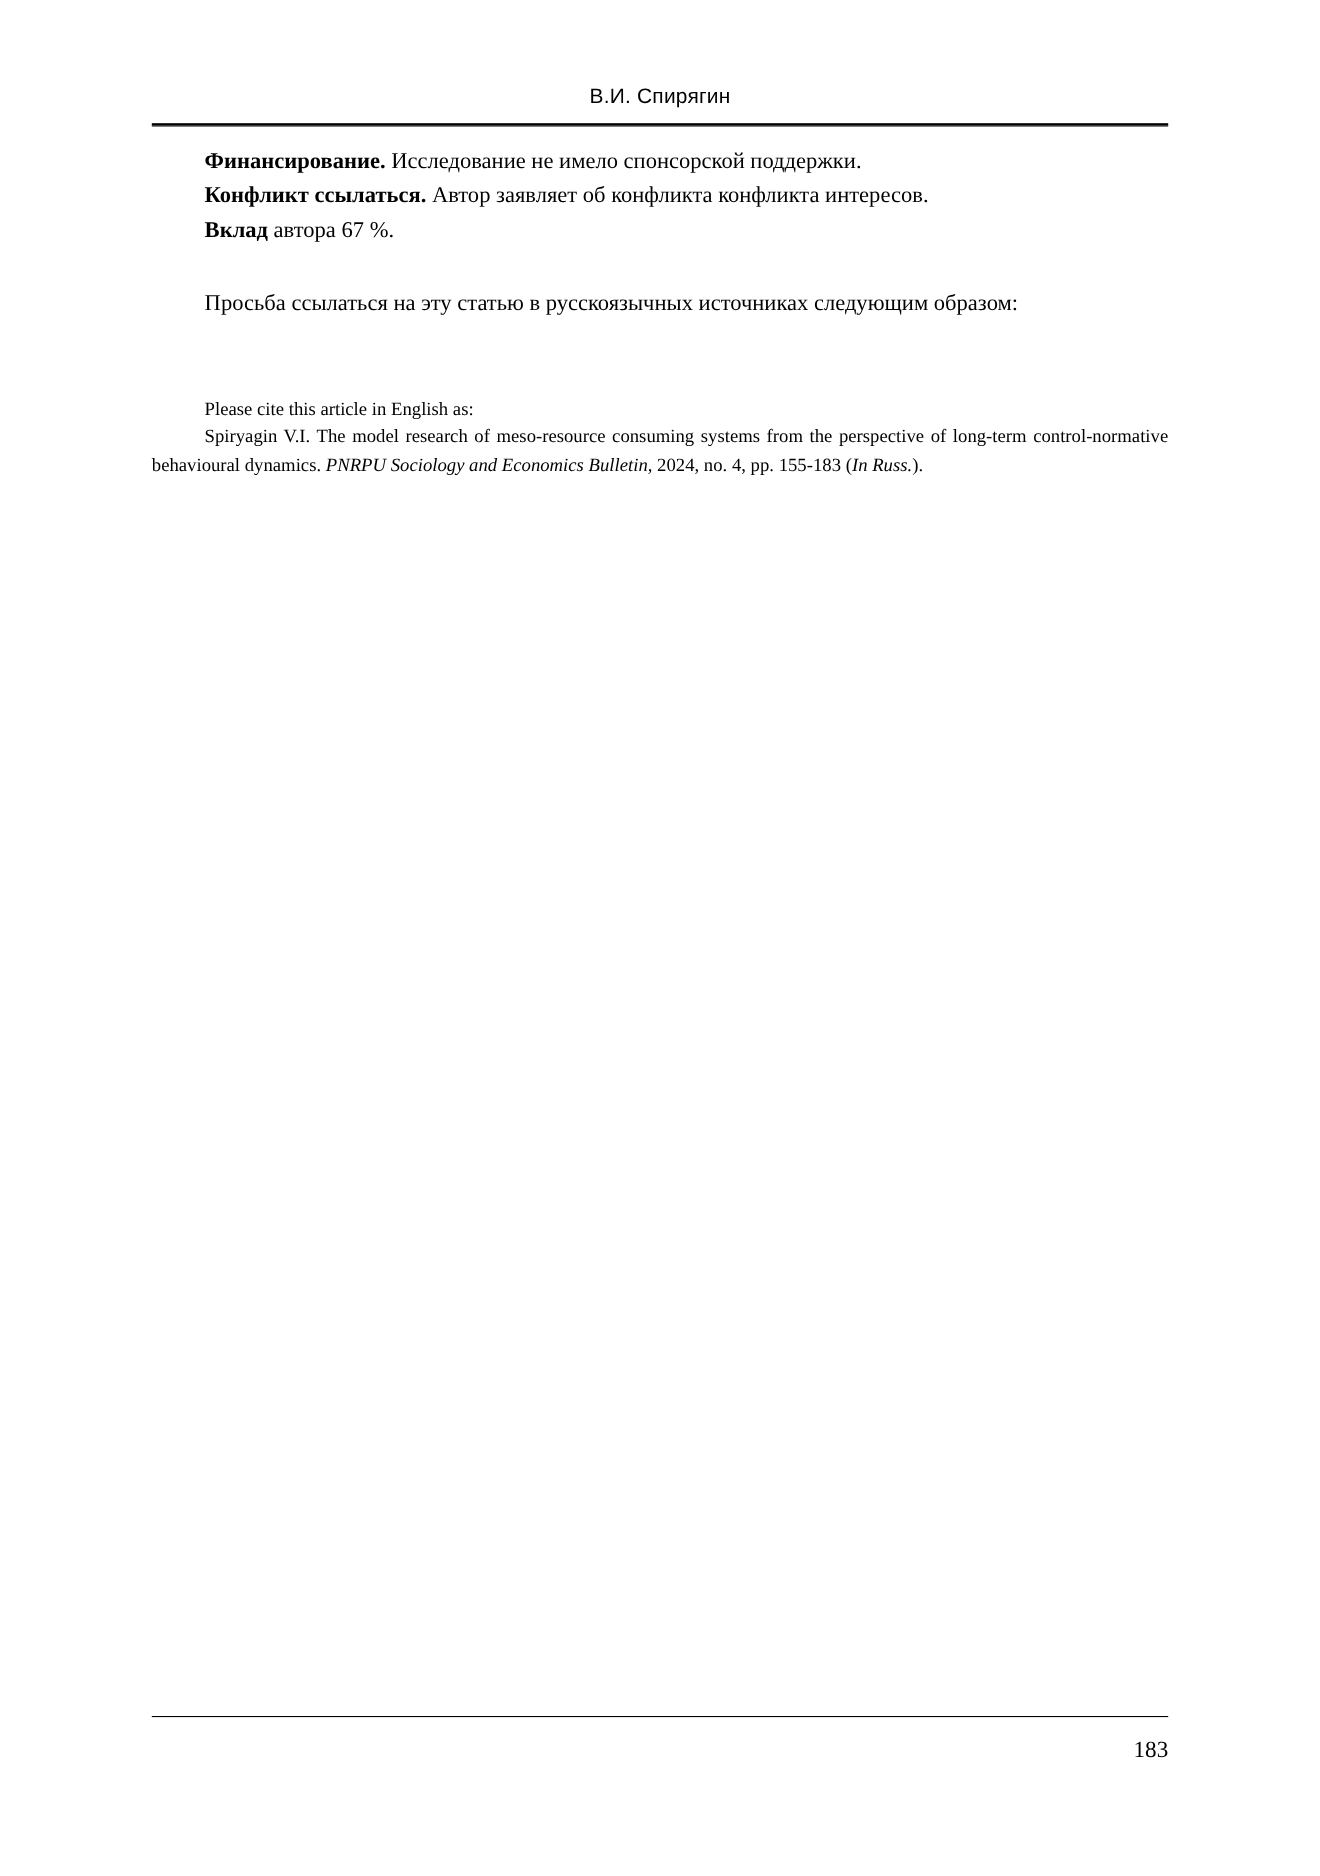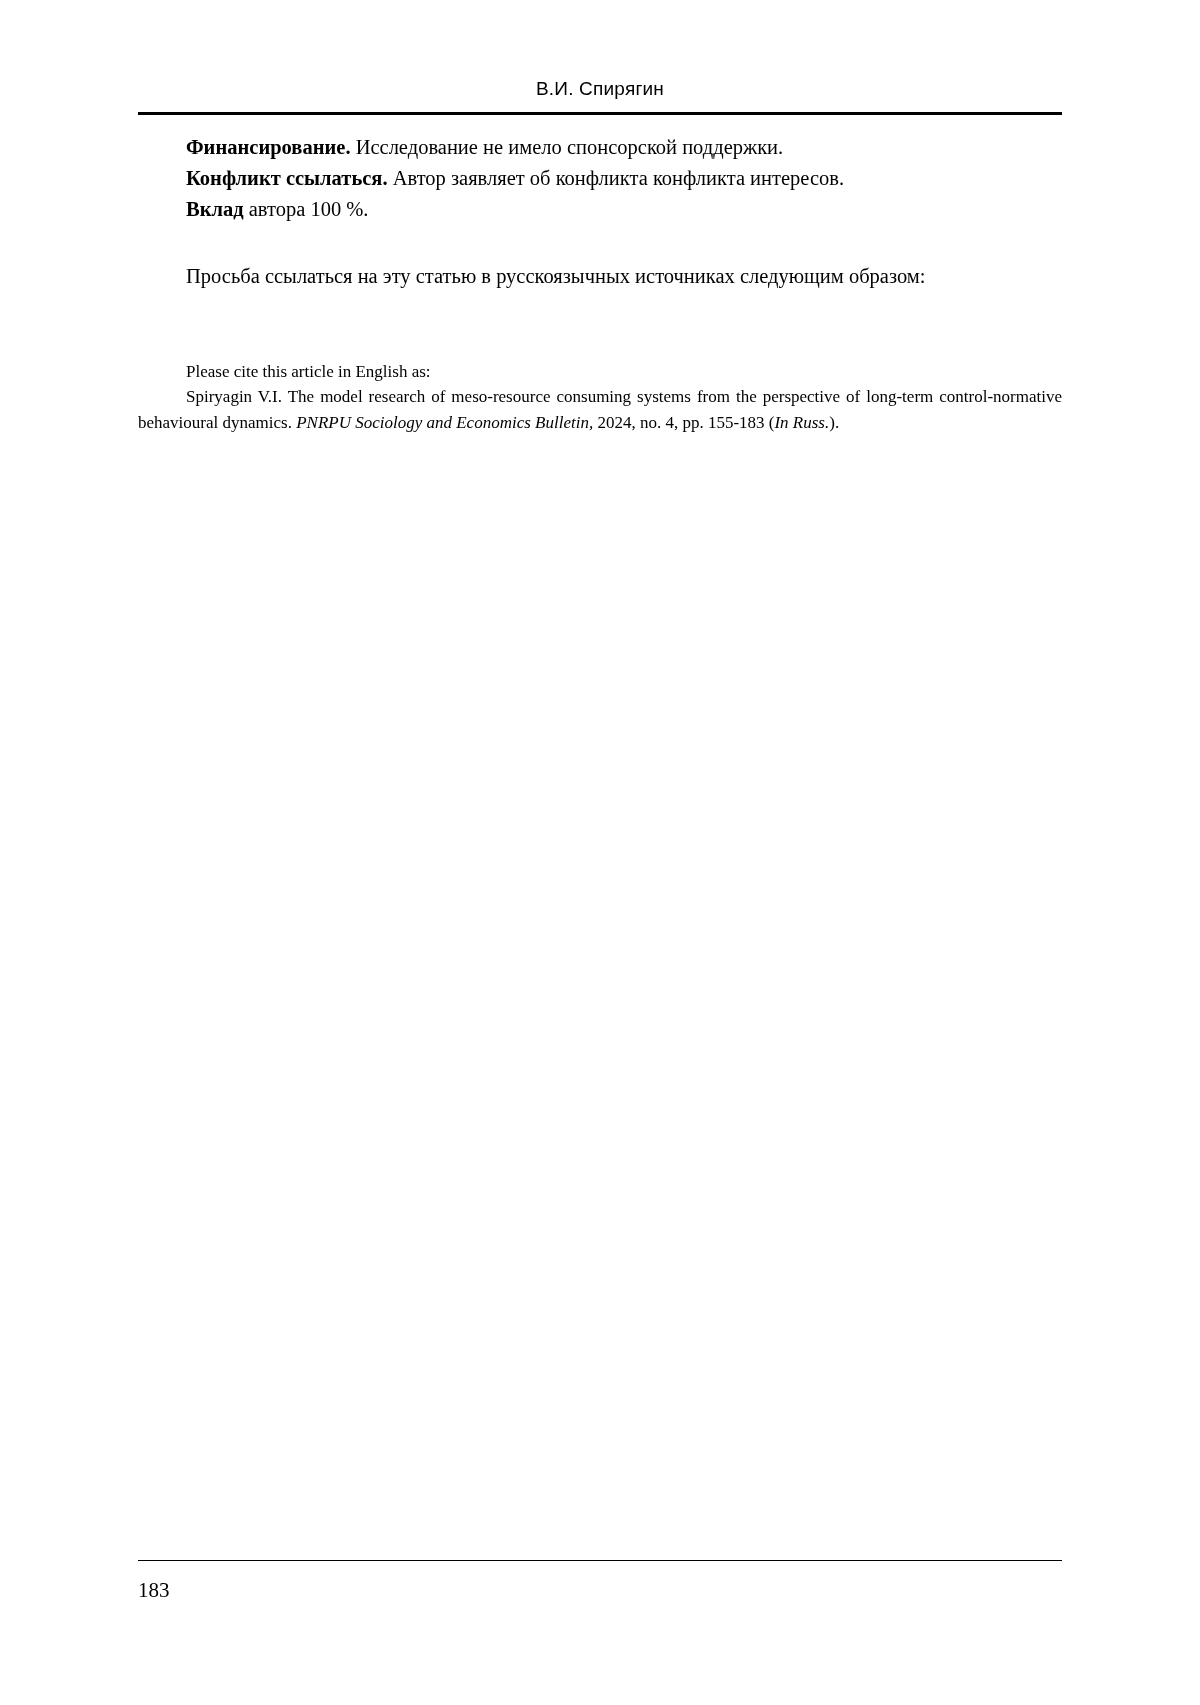--- a/index.html
+++ b/index.html
@@ -97,7 +97,7 @@
     <div class="block-note">
       <p class="para indent"><b>Финансирование.</b><span> Исследование не имело спонсорской поддержки.</span></p>
       <p class="para indent"><b>Конфликт ссылаться.</b><span> Автор заявляет об конфликта конфликта интересов.</span></p>
-      <p class="para indent"><b>Вклад</b><span> автора 100 %.</span></p>
+      <p class="para indent"><b>Вклад</b><span> автора 67 %.</span></p>
     </div>
 
     <div class="gap-lg"></div>

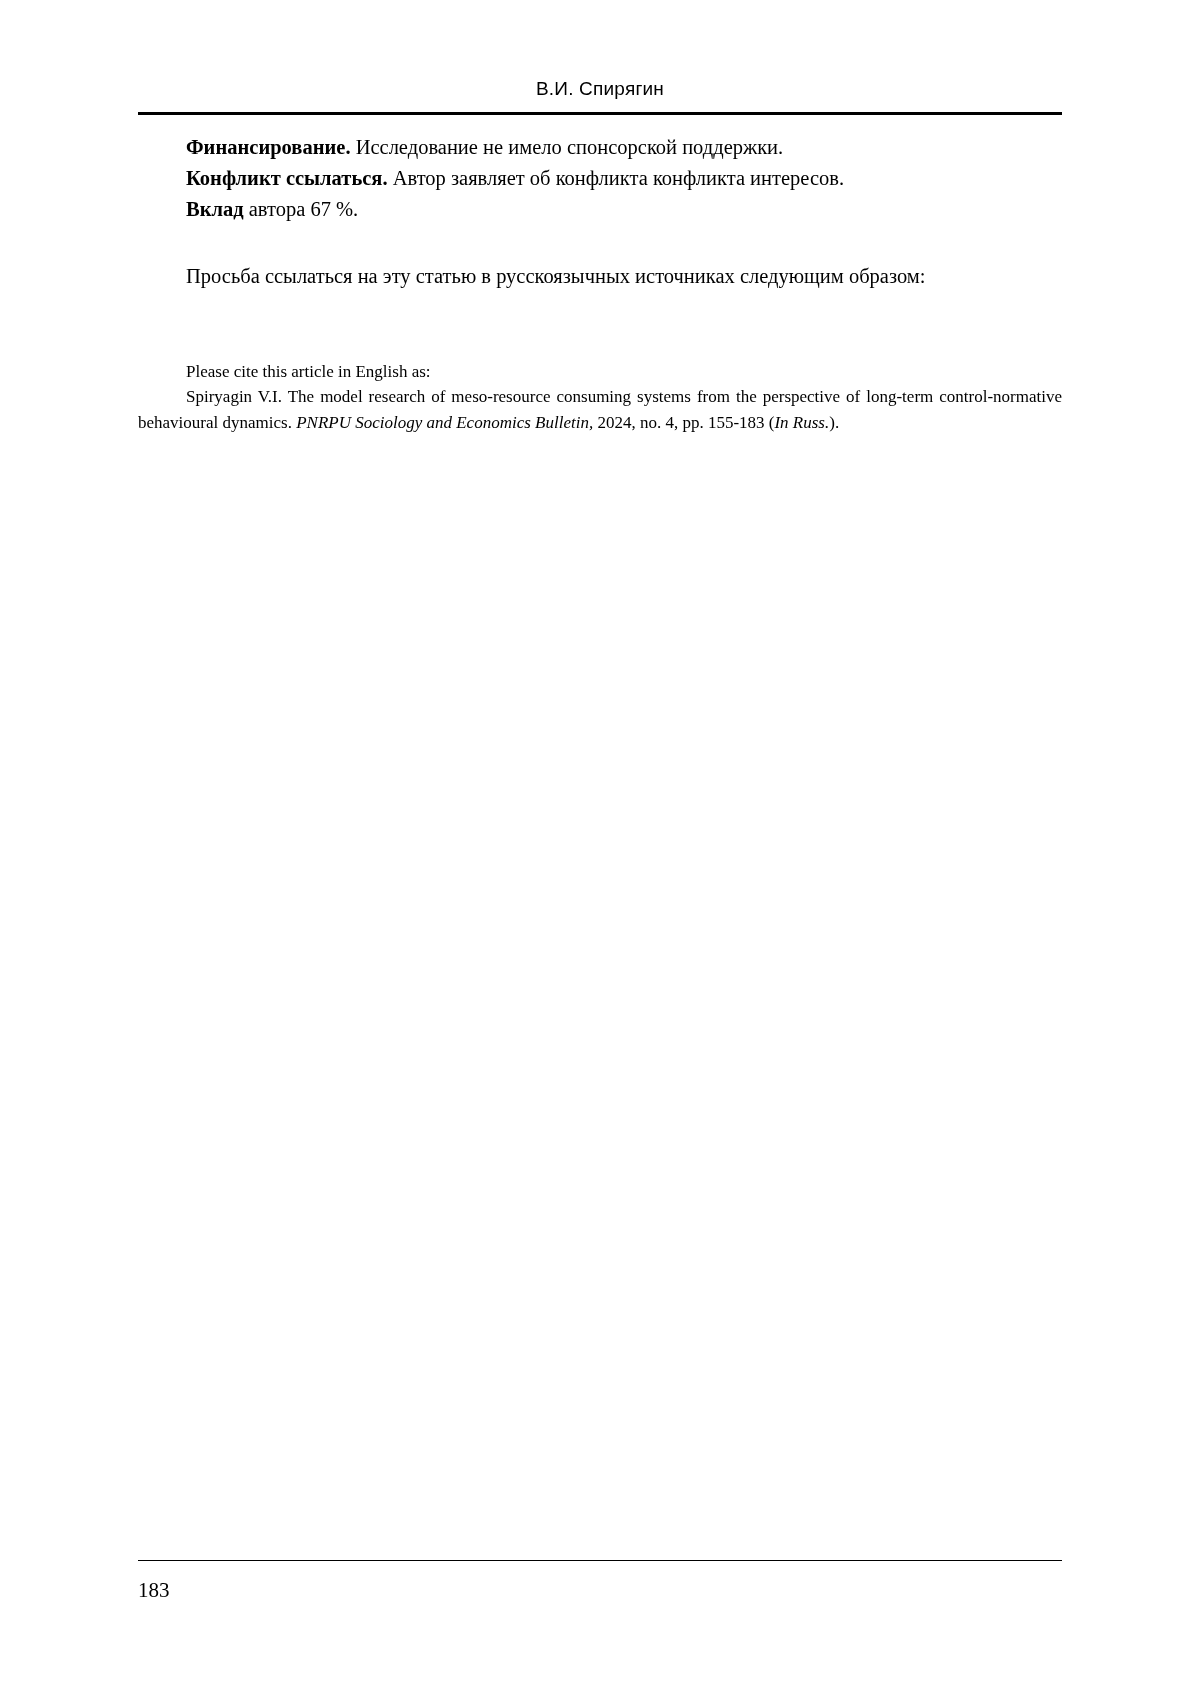--- a/index.html
+++ b/index.html
@@ -81,6 +81,7 @@
     left: 138px;
     top: 1578px;
     width: 924px;
+    text-align: right;
     font-size: 21px;
   }
 </style>

